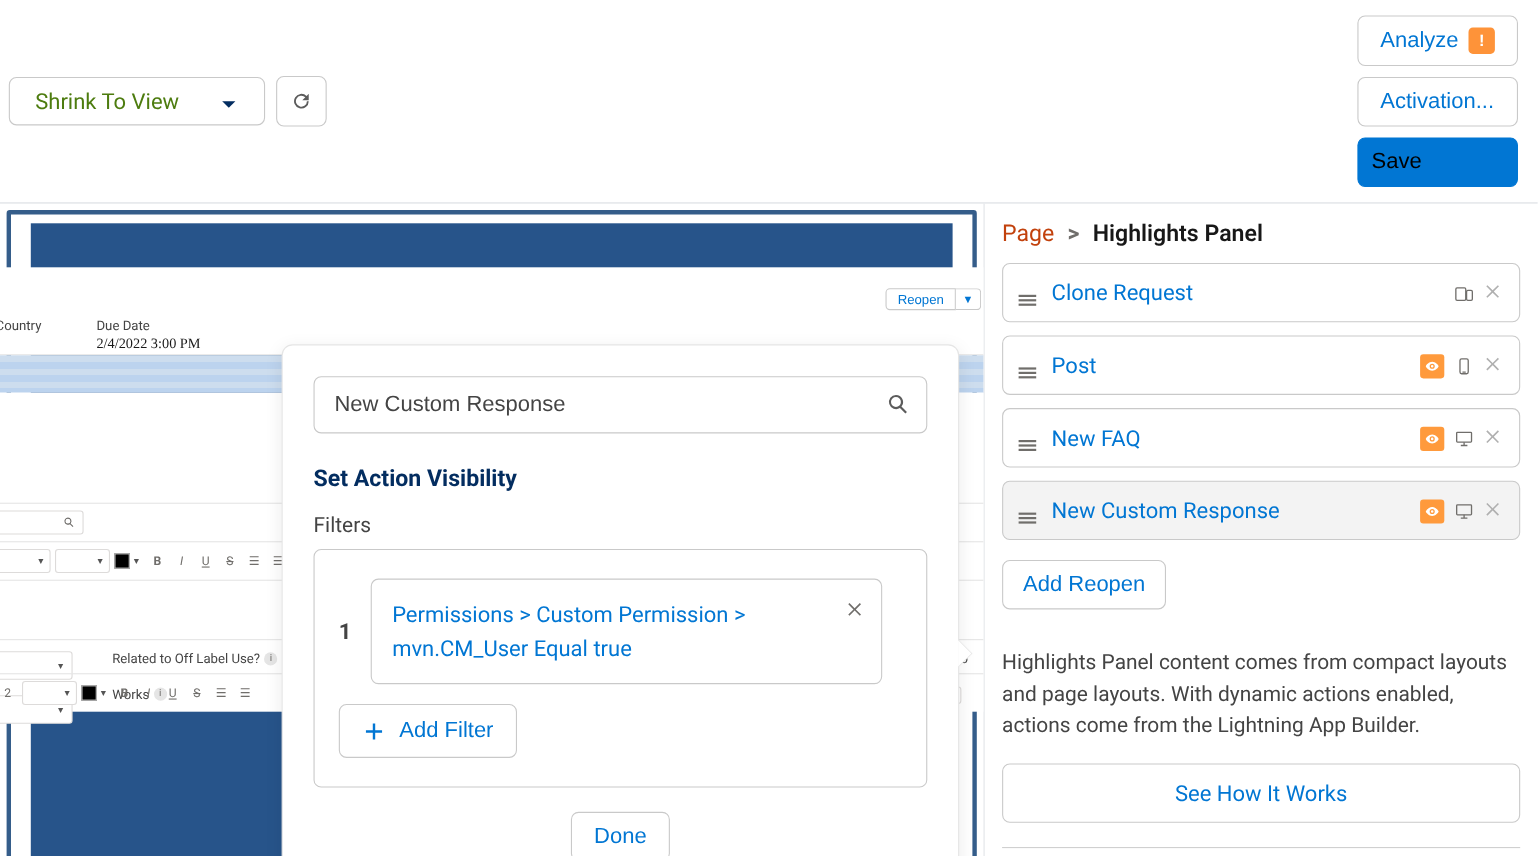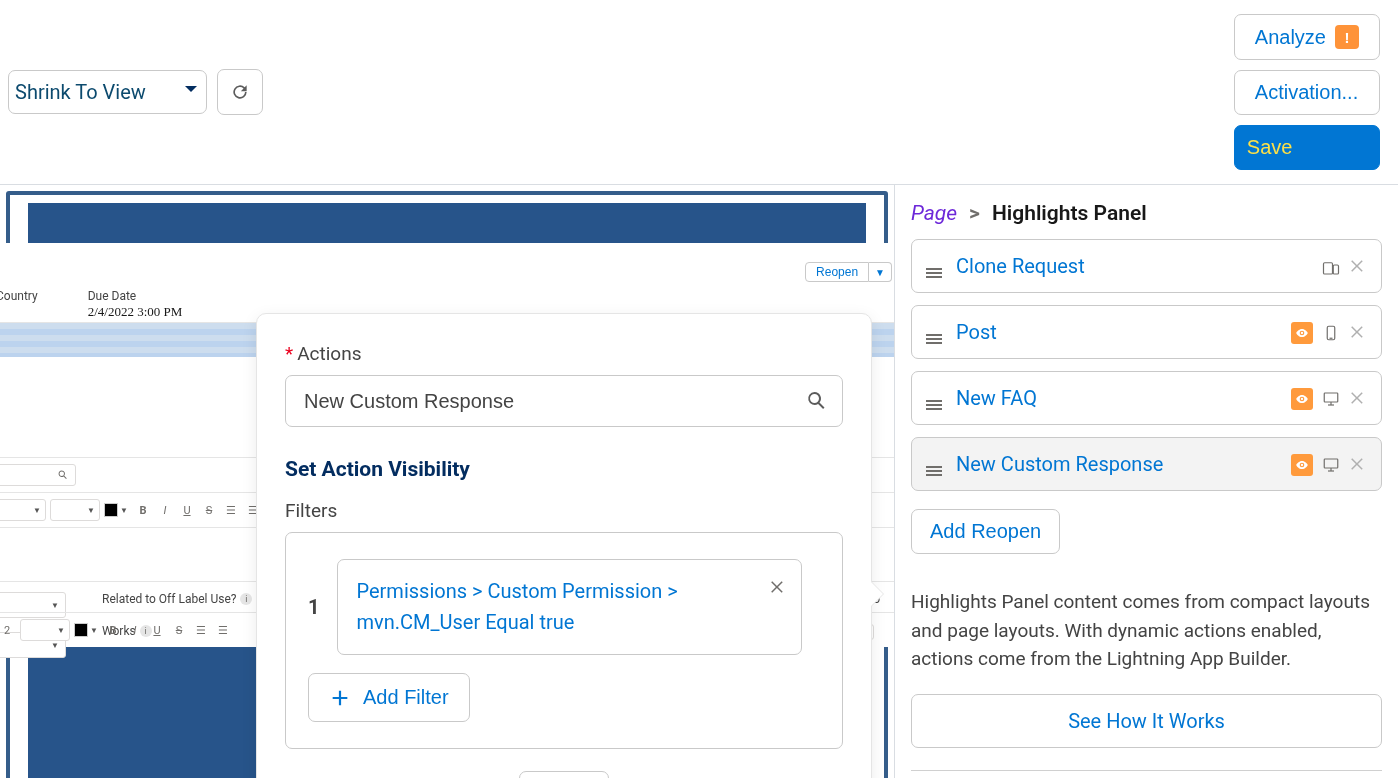--- a/index.html
+++ b/index.html
@@ -8,7 +8,7 @@
     
     .toolbar { display:flex; align-items:center; padding:14px 18px 14px 8px; border-bottom:1px solid #d9dde2; gap:10px; position:relative; z-index:3; background:#fff; }
     .tb-left { display:flex; gap:10px; align-items:center; }
-    .select-zoom { display:flex; align-items:flex-start; gap:36px; border:1px solid #c9c9c9; border-radius:7px; padding:9px 6px; font-size:20px; color:#0c4a6e; cursor:pointer; }
+    .select-zoom { display:flex; align-items:flex-end; gap:36px; border:1px solid #c9c9c9; border-radius:7px; padding:9px 23px; font-size:20px; color:#4d7c0f; cursor:pointer; }
     .select-zoom svg { width:18px; height:18px; }
     .refresh-btn { border:1px solid #c9c9c9; border-radius:7px; width:46px; height:46px; display:flex; align-items:center; justify-content:center; cursor:pointer; color:#5c5c5c; background:#fff; }
     .tb-right { margin-left:auto; display:flex; gap:10px;flex-direction:column; }

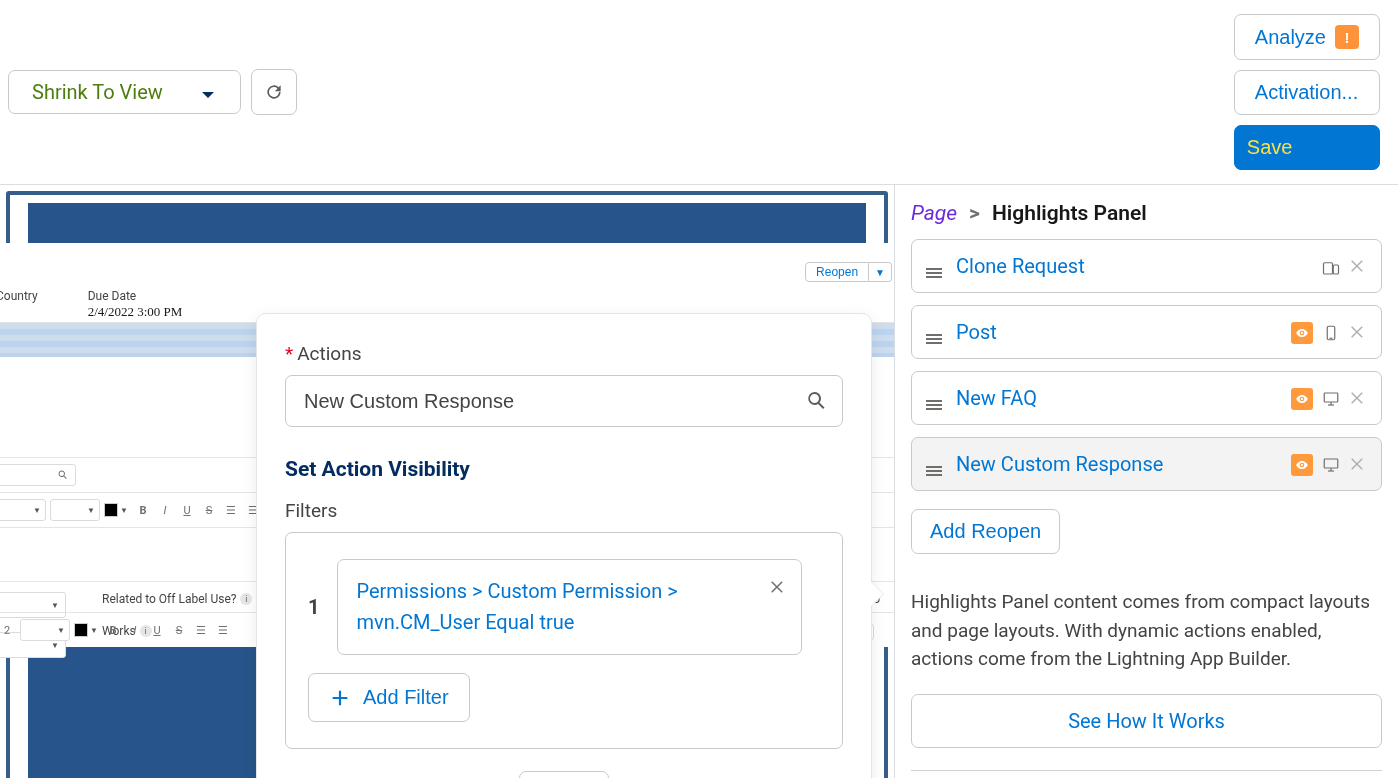--- a/index.html
+++ b/index.html
@@ -14,7 +14,7 @@
     .tb-right { margin-left:auto; display:flex; gap:10px;flex-direction:column; }
     .btn { border:1px solid #c9c9c9; border-radius:7px; padding:10px 20px; font-size:20px; cursor:pointer; background:#fff; display:flex; align-items:center; gap:9px; }
     .btn.link { color:#0176d3; }
-    .btn.primary { background:#0176d3; color:#fde047; border-color:#0176d3;padding-left:12px; }
+    .btn.primary { background:#0176d3; color:#000000; border-color:#0176d3;padding-left:12px; }
     .warn-icon { width:24px; height:24px; display:inline-flex; align-items:center; justify-content:center; background:#fe9339; color:#fff; border-radius:4px; font-size:15px; font-weight:bold; }
 
     

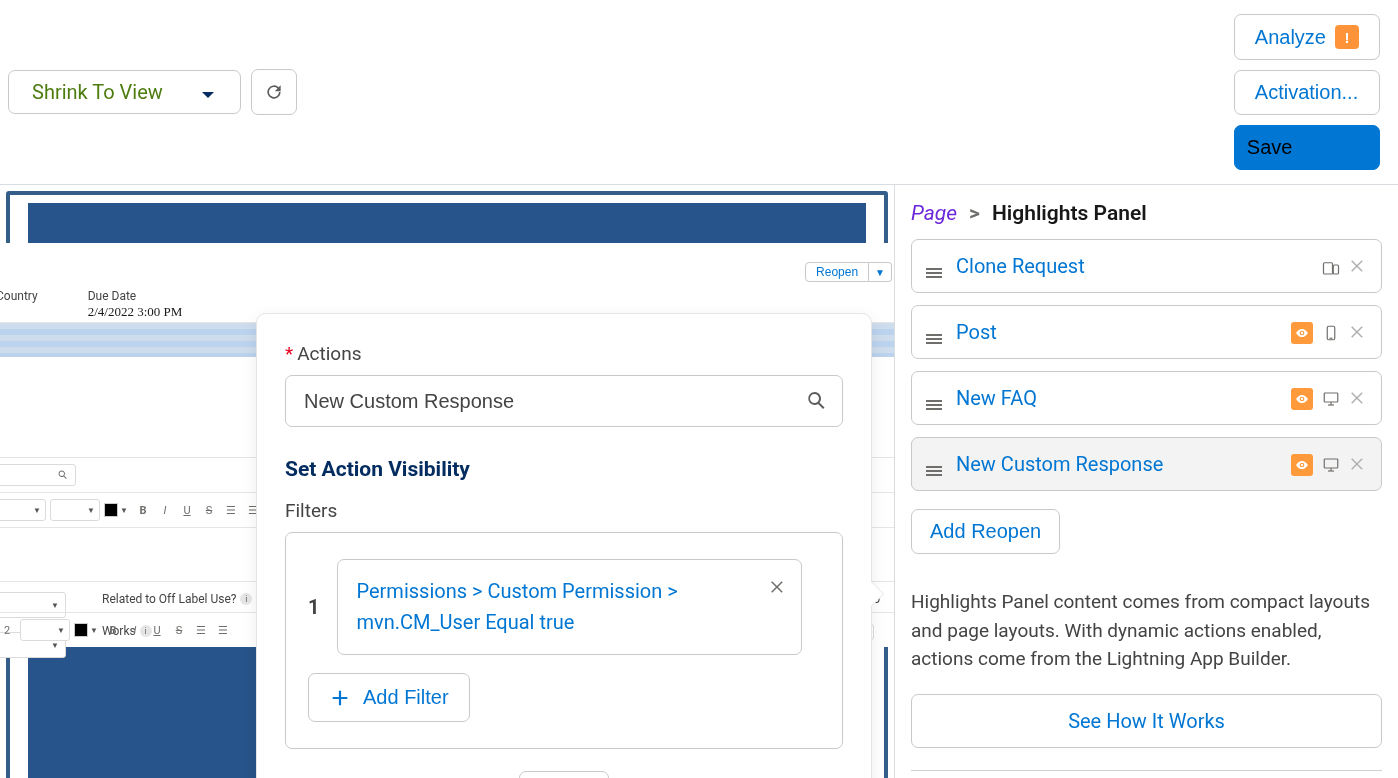--- a/index.html
+++ b/index.html
@@ -78,7 +78,7 @@
     
     .rail { width:504px; border-left:1px solid #d9dde2; padding:16px 16px 0; overflow:hidden; }
     .crumb { font-size:21px; margin-bottom:14px; display:flex; gap:12px; align-items:center; }
-    .crumb a { color:#6d28d9; text-decoration:none; cursor:pointer;font-style:italic; }
+    .crumb a { color:#c2410c; text-decoration:none; cursor:pointer; }
     .crumb .sep { color:#706e6b; font-weight:bold; }
     .crumb .cur { color:#181818; font-weight:600; }
 

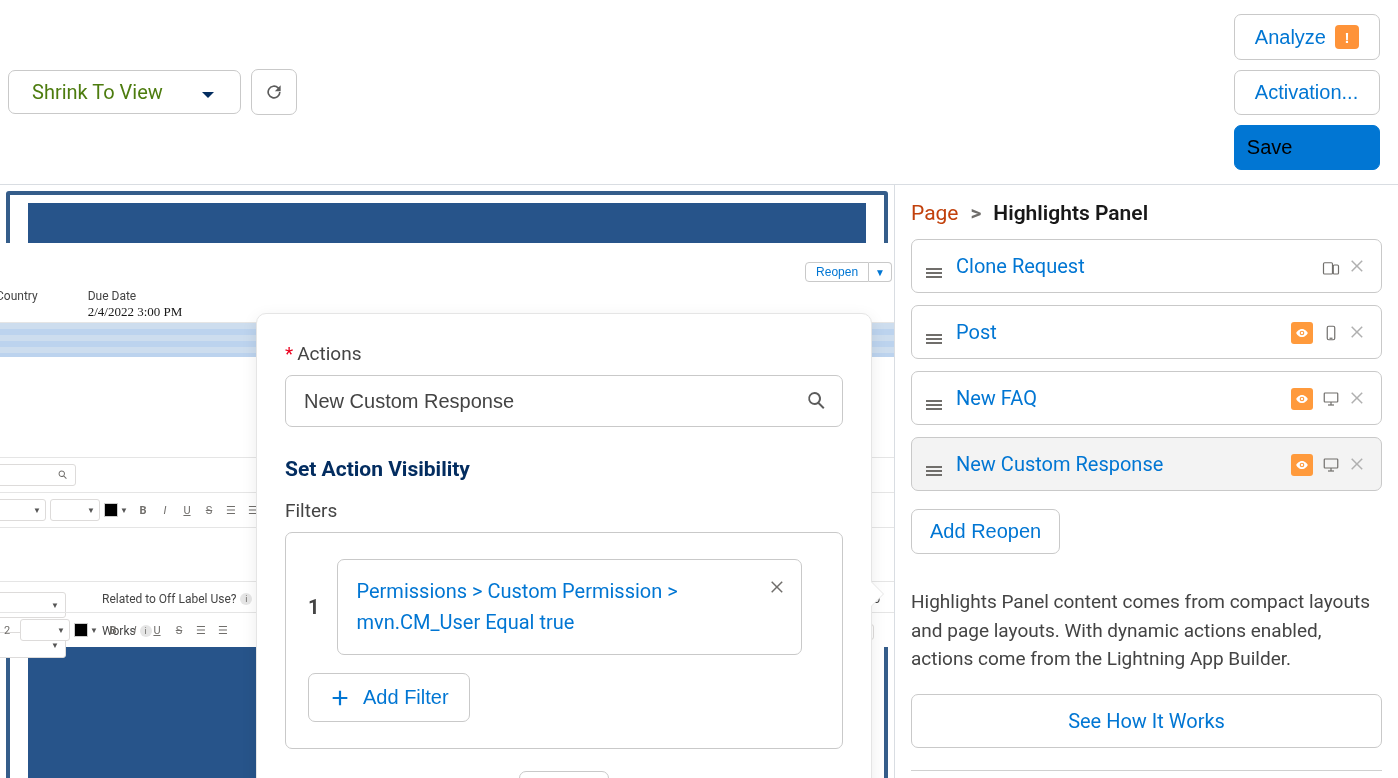--- a/index.html
+++ b/index.html
@@ -243,7 +243,6 @@
 
     <div class="popover">
       <div class="pop-arrow"></div>
-      <div class="req-lbl"><span class="ast">*</span><span>Actions</span></div>
       <div class="search-wrap">
         <input class="action-input" value="New Custom Response" style="">
         <svg viewBox="0 0 24 24">

